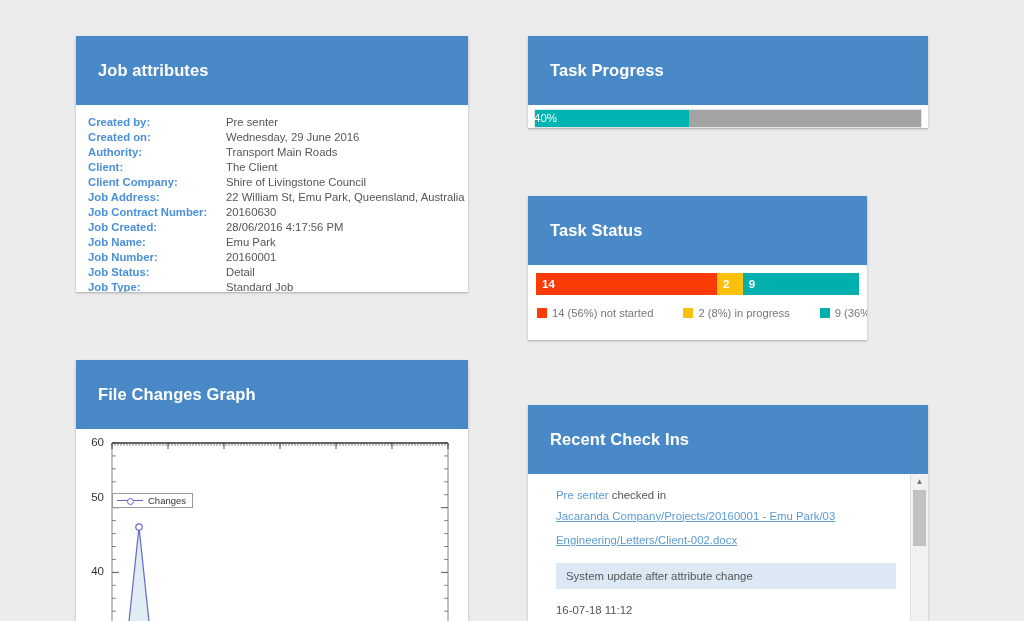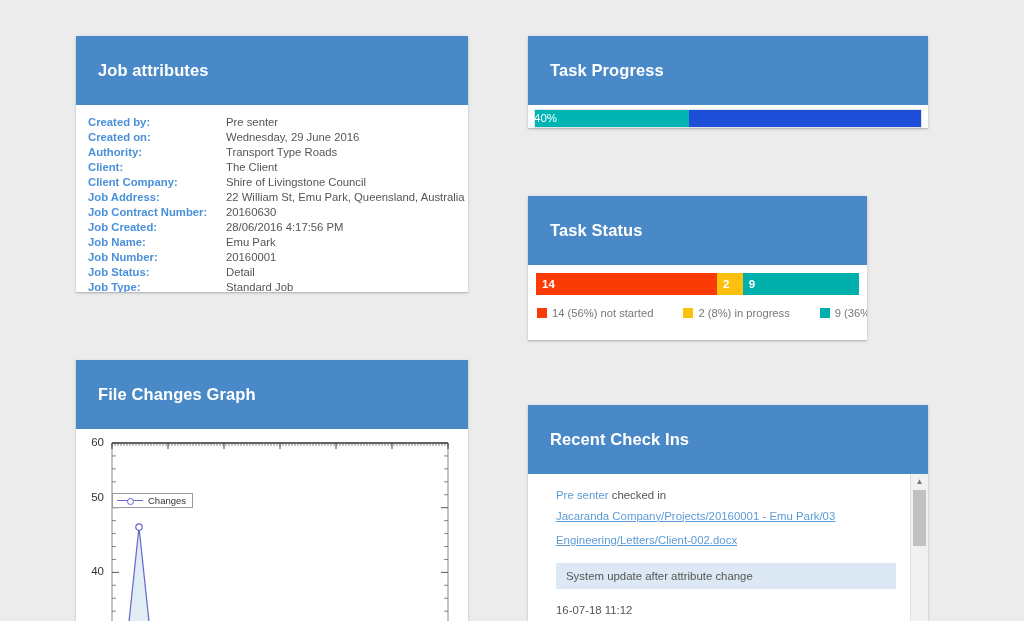--- a/index.html
+++ b/index.html
@@ -82,7 +82,7 @@
   .progress-track {
     position: relative;
     height: 19px;
-    background: #1d4ed8;
+    background: #a3a3a3;
     border: 1px solid #e4e4e4;
     box-sizing: border-box;
   }

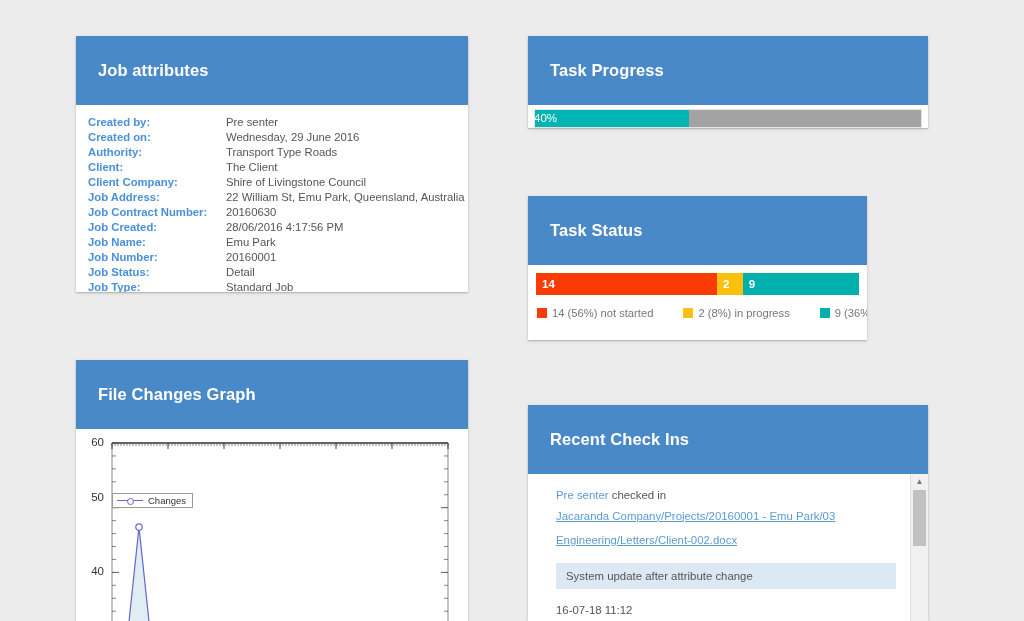--- a/index.html
+++ b/index.html
@@ -319,7 +319,7 @@
         </tr>
         <tr>
           <td class="attr-label">Authority:</td>
-          <td class="attr-value">Transport Type Roads</td>
+          <td class="attr-value">Transport Main Roads</td>
         </tr>
         <tr>
           <td class="attr-label">Client:</td>

